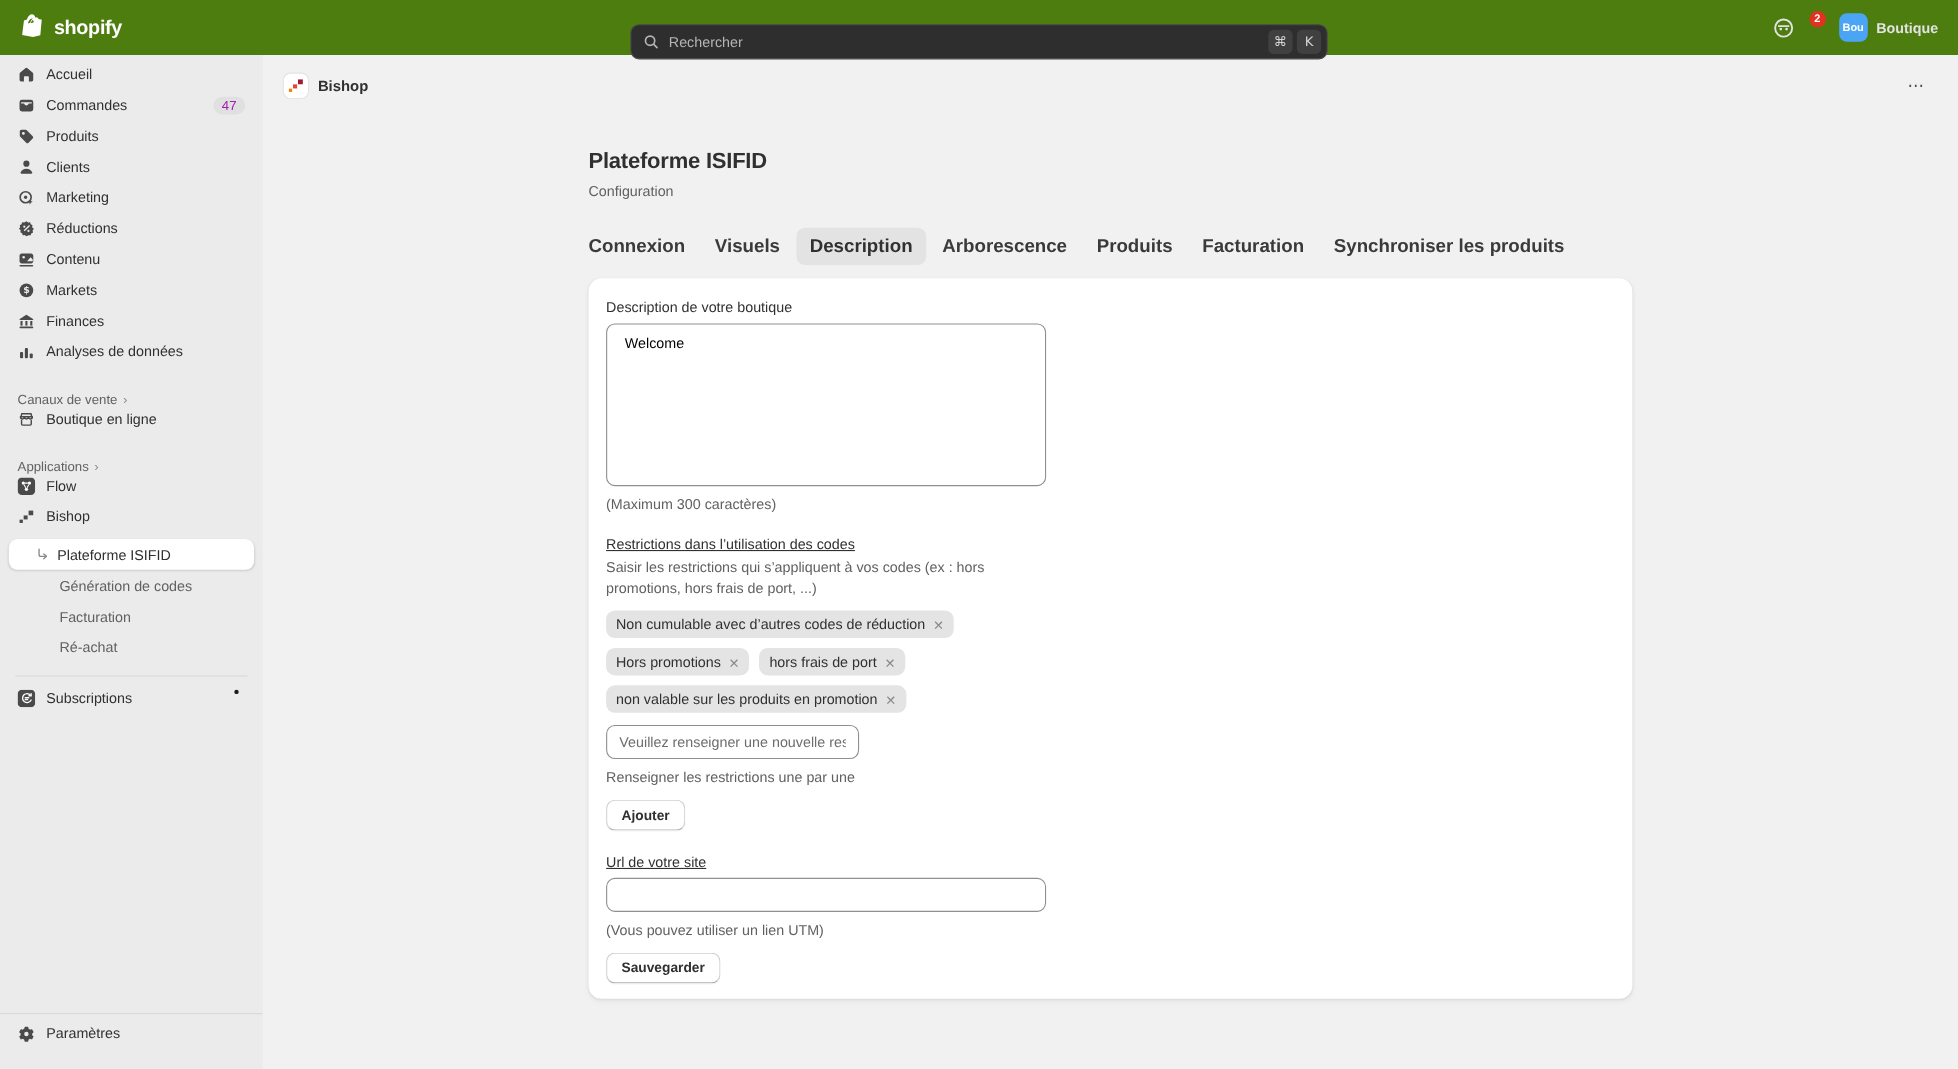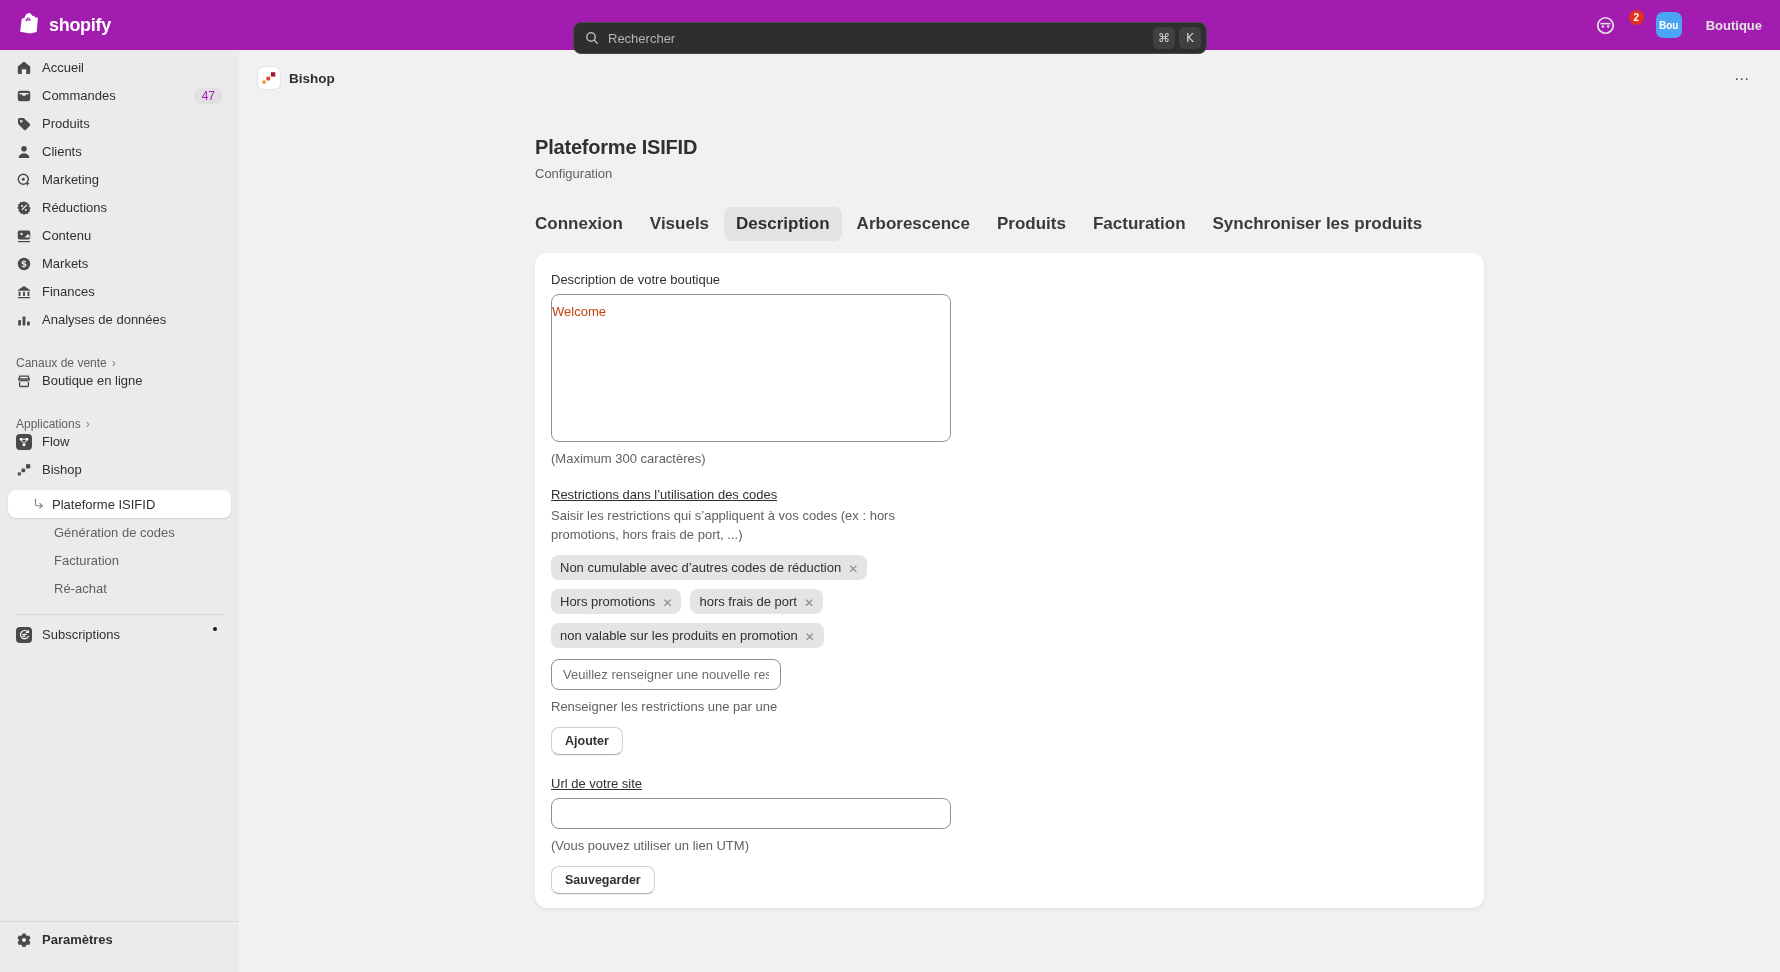--- a/index.html
+++ b/index.html
@@ -7,7 +7,7 @@
   body { font-family:"Liberation Sans","DejaVu Sans",sans-serif; background:#f1f1f1; color:#303030; }
 
   
-  .topbar { height:50px; background:#a21caf; display:flex; align-items:center; position:relative; }
+  .topbar { height:50px; background:#4d7c0f; display:flex; align-items:center; position:relative; }
   .brand { display:flex; align-items:center; gap:7px; margin-left:18px; }
   .brand svg { display:block; }
   .brand-word { color:#fff; font-size:18px; font-weight:700; letter-spacing:-.3px; }

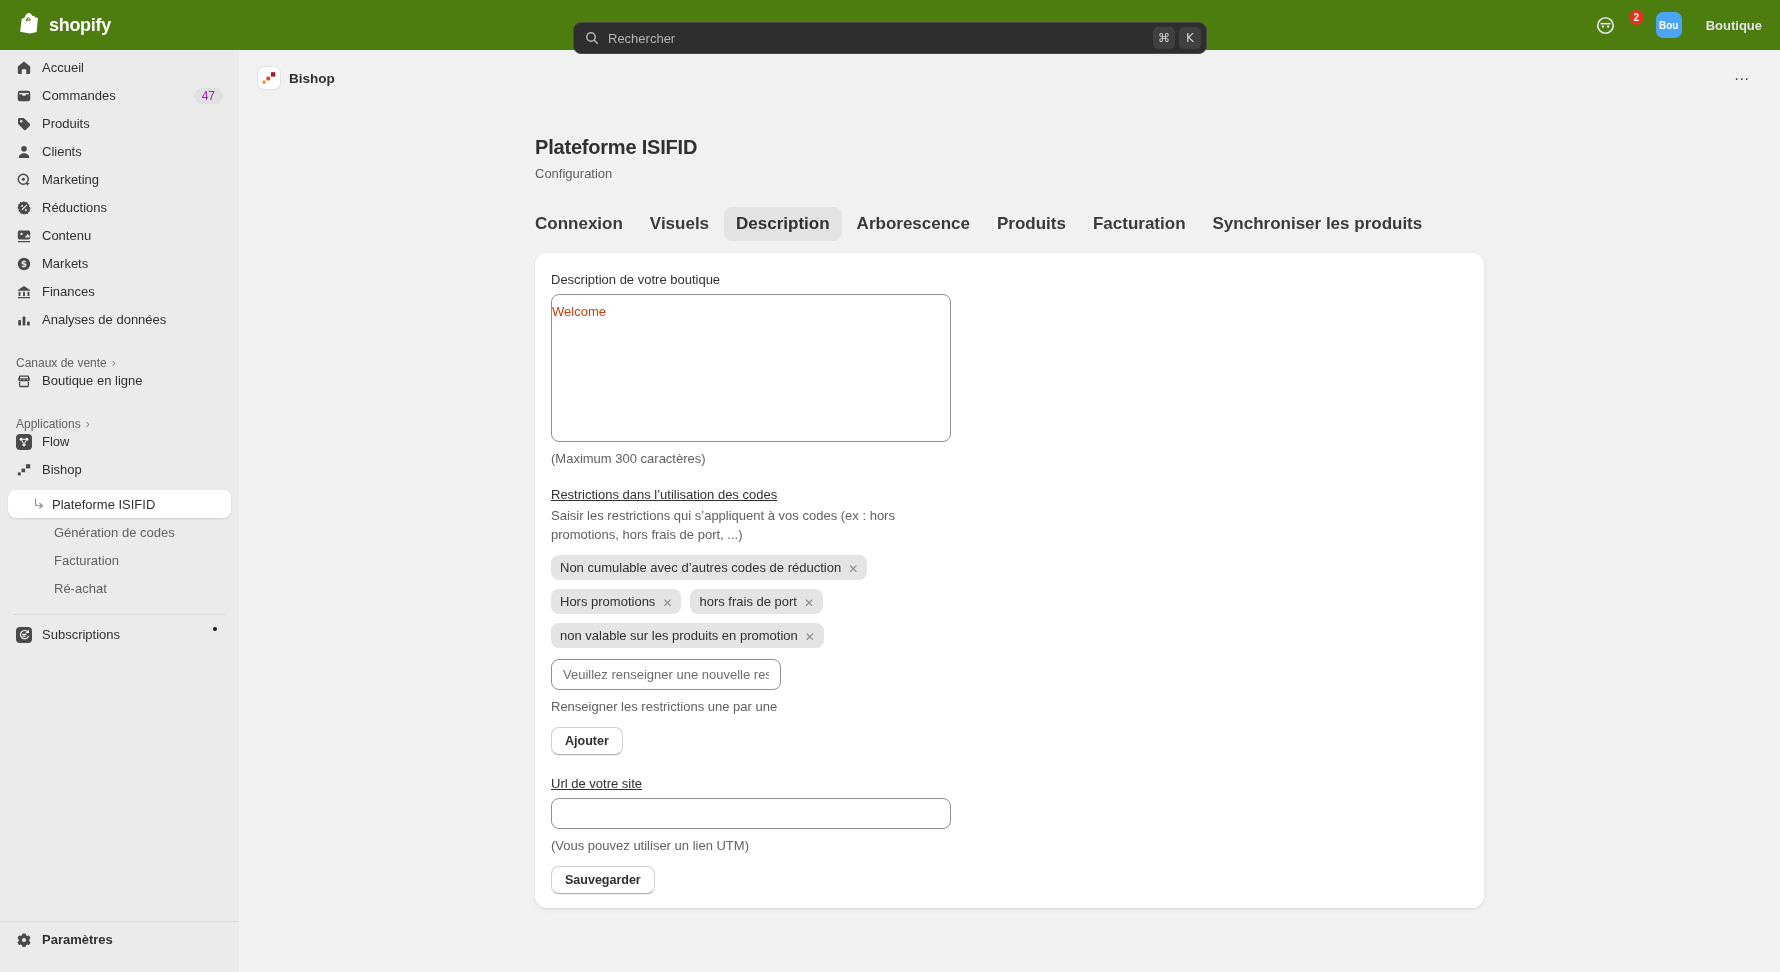--- a/index.html
+++ b/index.html
@@ -23,7 +23,7 @@
   .bell-wrap { position:relative; cursor:pointer; }
   .badge-dot { position:absolute; top:-6px; right:-8px; min-width:15px; height:15px; border-radius:8px;
     color:#fff; font-size:10px; font-weight:700; display:grid; place-items:center; padding:0 4px; }
-  .store-chip { display:flex; align-items:center; gap:24px; cursor:pointer; }
+  .store-chip { display:flex; align-items:center; gap:8px; cursor:pointer; }
   .avatar { width:26px; height:26px; border-radius:7px; display:grid; place-items:center;
     color:#fff; font-size:10px; font-weight:700; }
   .store-name { color:#e3e3e3; font-size:13px; font-weight:600; }

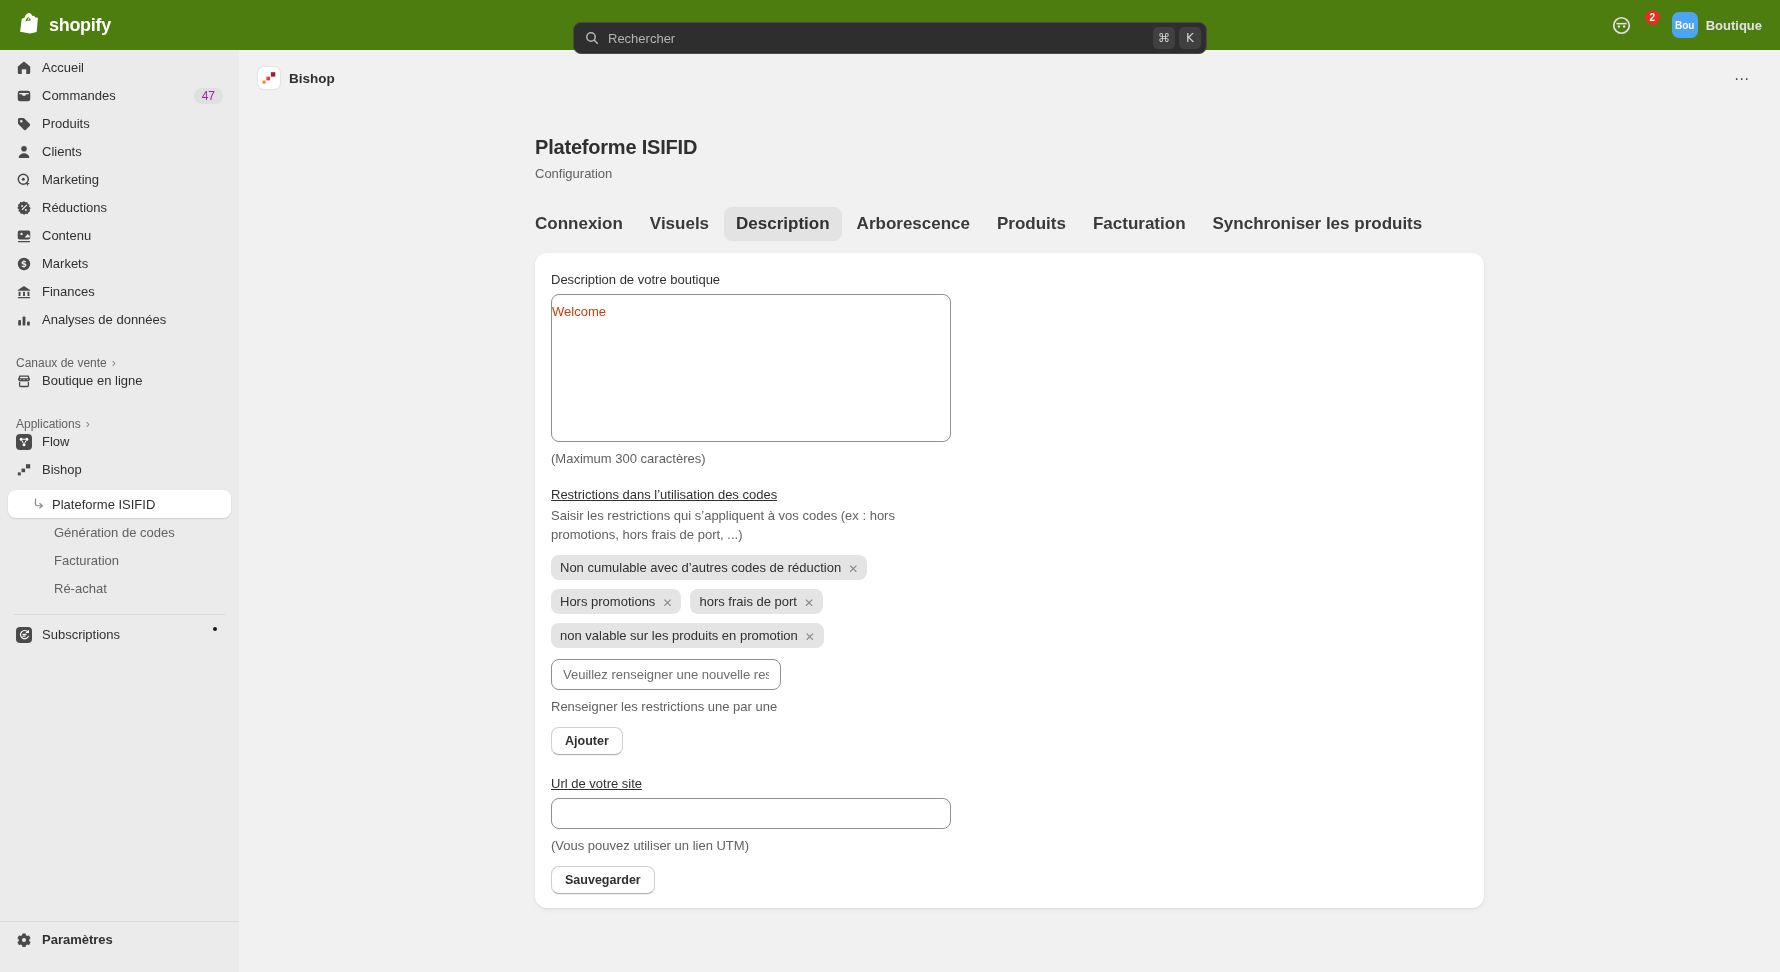--- a/index.html
+++ b/index.html
@@ -76,8 +76,8 @@
     box-shadow:0 1px 2px rgba(0,0,0,.07), 0 2px 6px rgba(0,0,0,.04); padding:19px 16px 14px; }
 
   .f-label { font-size:13px; color:#303030; margin-bottom:7px; }
-  .desc-textarea { width:400px; height:148px; border:1px solid #8f8f8f; border-radius:8px; padding:9px 0;
-    font-size:13px; color:#c2410c; font-family:inherit; resize:none; background:#fff; display:block; }
+  .desc-textarea { width:400px; height:148px; border:1px solid #8f8f8f; border-radius:8px; padding:9px 16px;
+    font-size:13px; color:#000000; font-family:inherit; resize:none; background:#fff; display:block; }
   .helper { font-size:13px; color:#616161; margin-top:9px; }
   .section-label { margin-top:21px; font-size:13px; color:#303030;text-decoration:underline; }
   .section-help { margin-top:5px; font-size:13px; color:#616161; width:345px; line-height:1.45; }

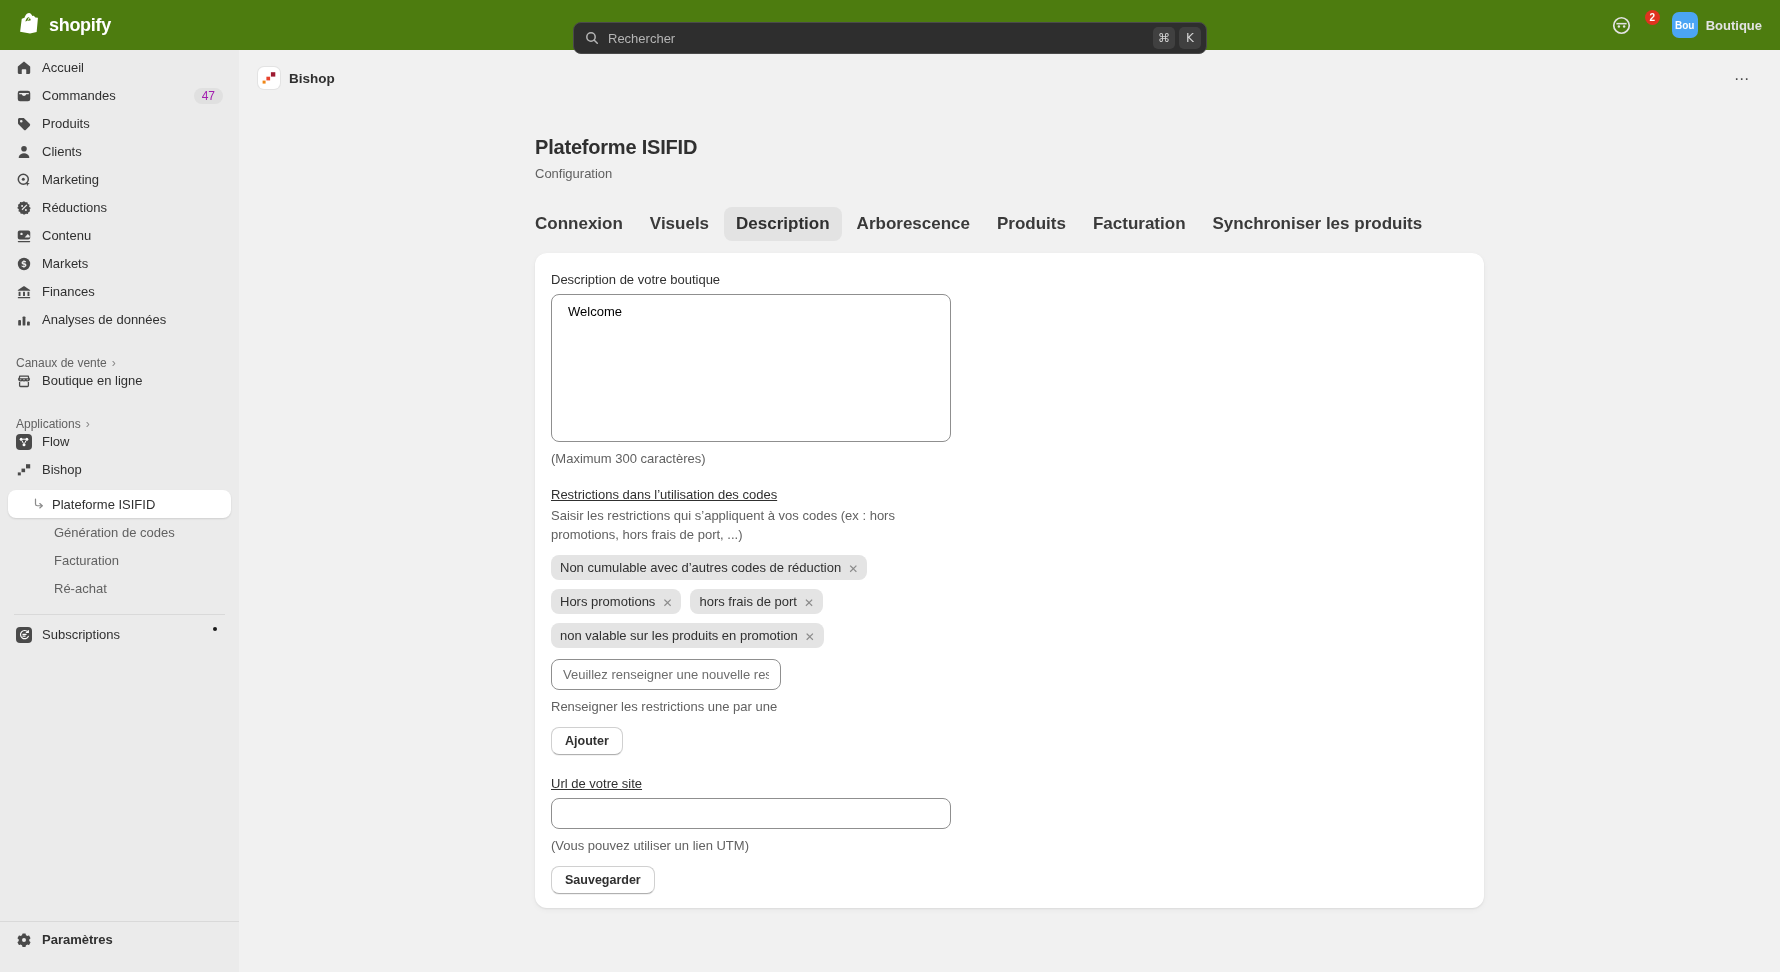--- a/index.html
+++ b/index.html
@@ -52,7 +52,7 @@
   .notif-dot { margin-left:auto; width:4px; height:4px; border-radius:50%; background:#1a1a1a; margin-right:6px; }
   .sidebar-footer { margin-top:auto; border-top:1px solid #d9d9d9; margin-left:-8px; margin-right:-8px;
     padding:10px 8px 12px; }
-  .sidebar-footer .nav-item { margin:0 0;font-weight:bold; }
+  .sidebar-footer .nav-item { margin:0 0; }
 
   
   .app-header { height:56px; display:flex; align-items:center; padding:0 26px 0 19px; }

